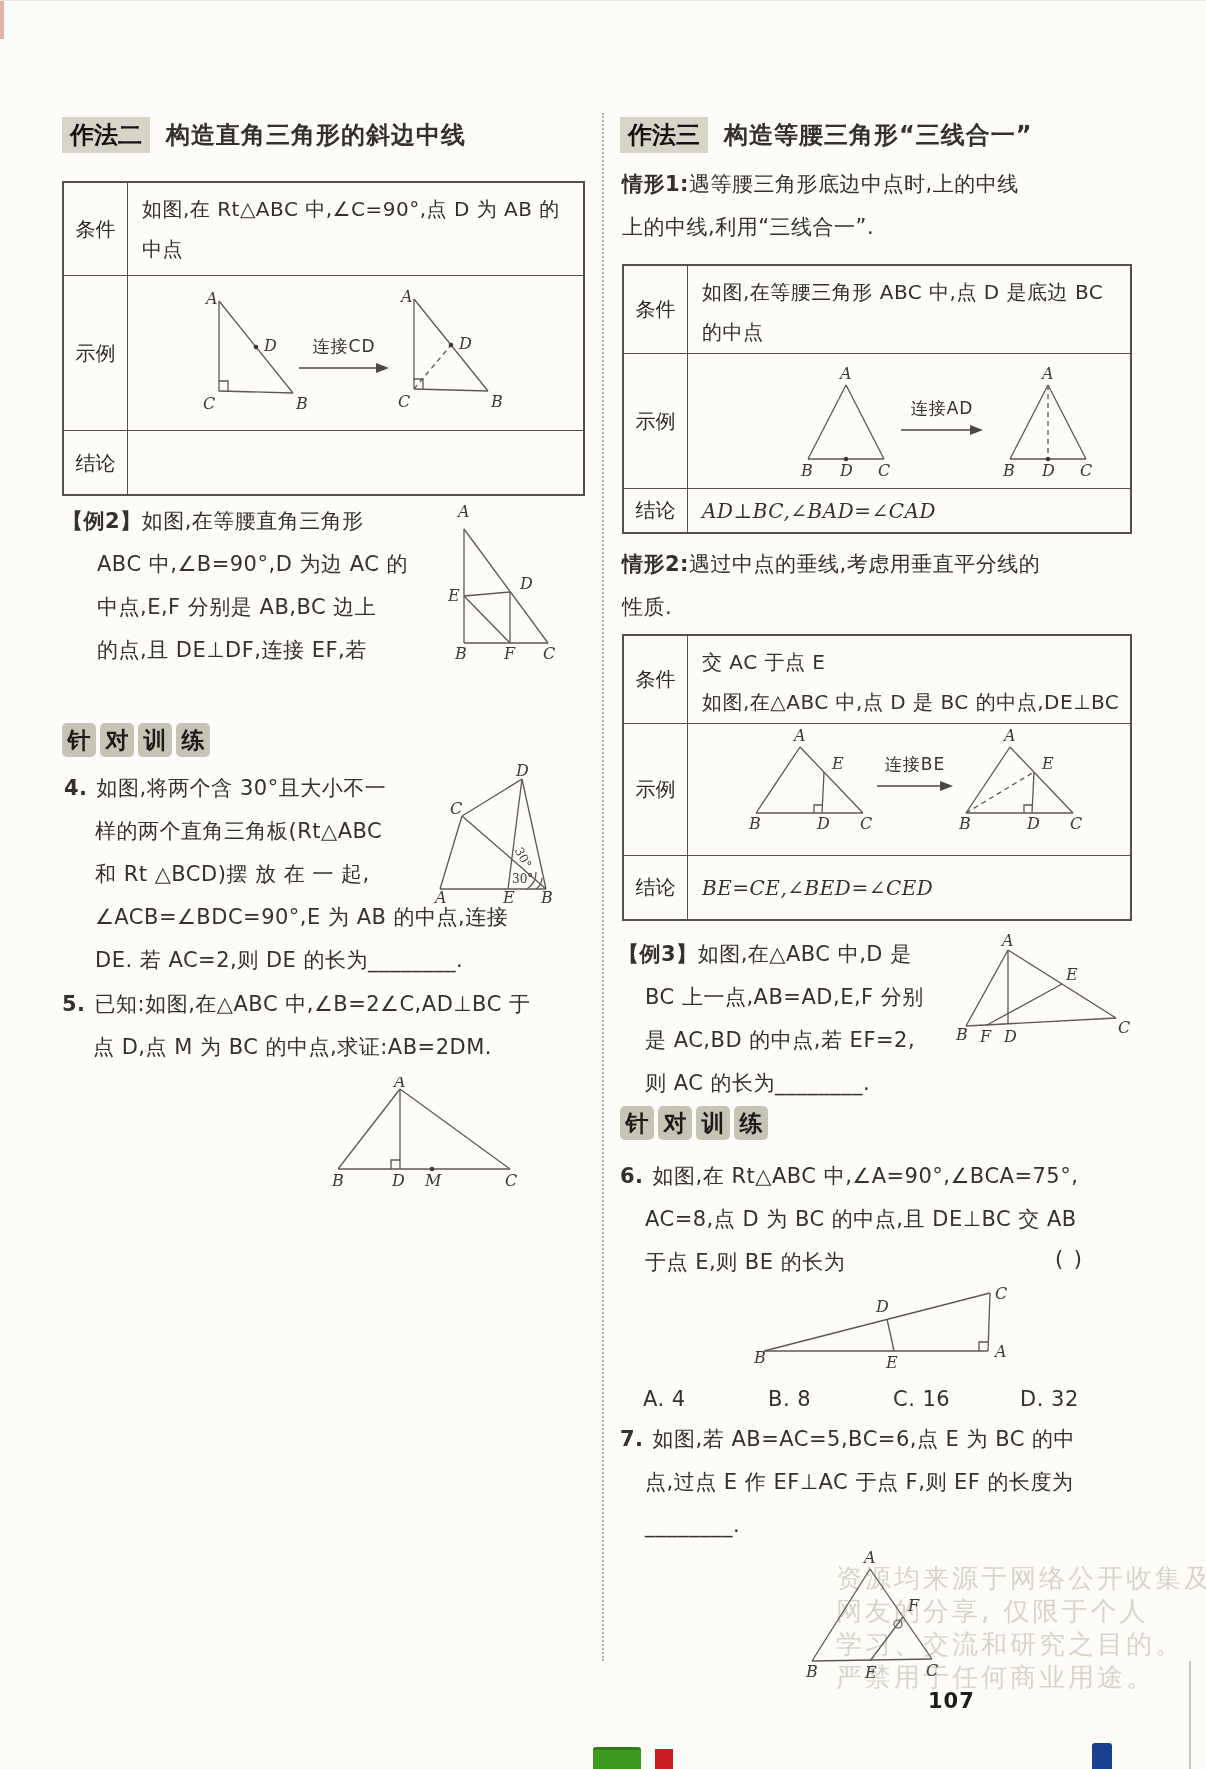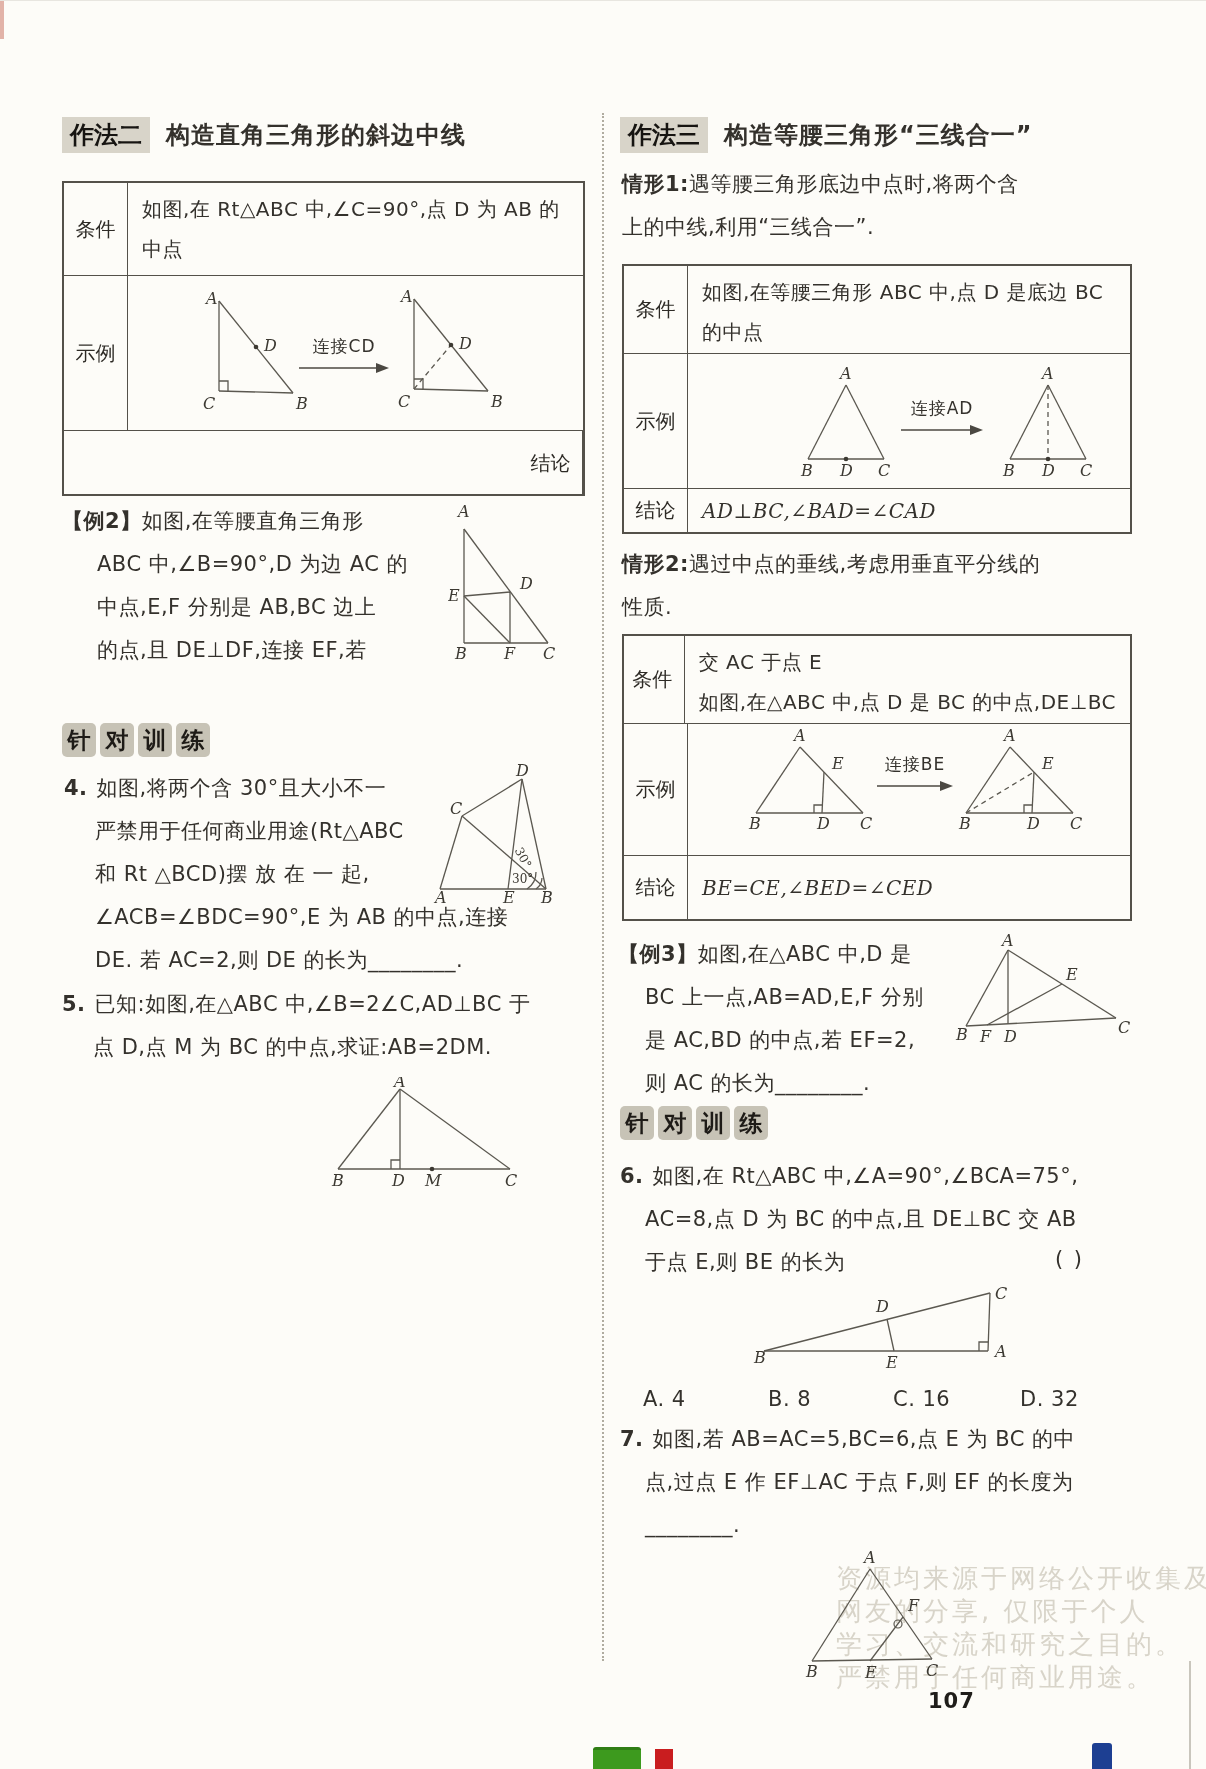--- a/index.html
+++ b/index.html
@@ -191,7 +191,7 @@
   </div>
 
   <div class="ln" style="left:622px;top:168px;">
-    <span class="b">情形1:</span><span>遇等腰三角形底边中点时,将两个含</span>
+    <span class="b">情形1:</span><span>遇等腰三角形底边中点时,上的中线</span>
   </div>
   <div class="ln" style="left:622px;top:211px;">上的中线,利用“三线合一”.</div>
 

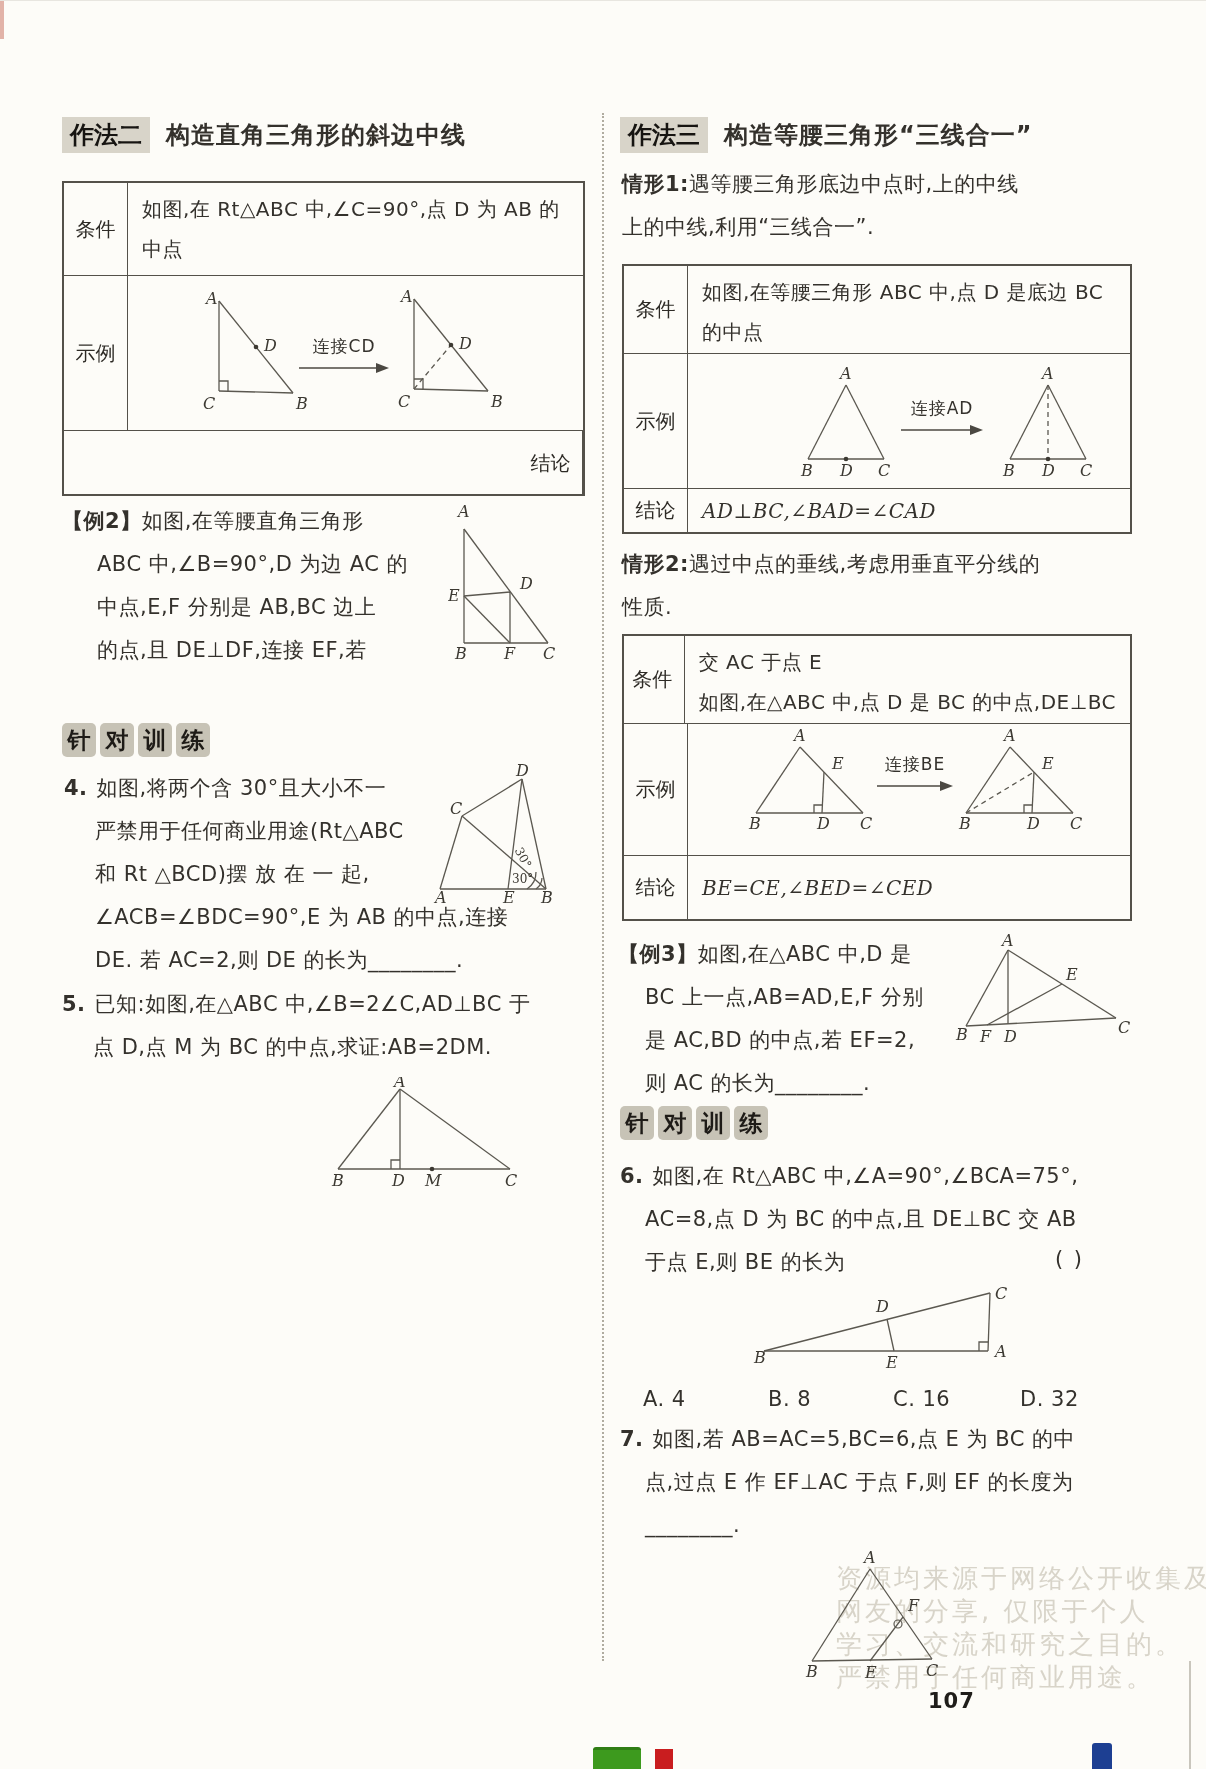--- a/index.html
+++ b/index.html
@@ -15,7 +15,7 @@
                font-weight:bold; font-size:24px; padding:2px 8px; }
   .hdr-title { font-weight:bold; font-size:24px; margin-left:16px; letter-spacing:1px; }
   .tbl { position:absolute; border:2px solid #54514a; z-index:2; background:transparent; }
-  .trow { display:flex; width:100%;justify-content:flex-end; }
+  .trow { display:flex; width:100%; }
   .trow + .trow { border-top:1.5px solid #54514a; }
   .tlab { width:64px; min-width:64px; border-right:1.5px solid #54514a;
           display:flex; align-items:center; justify-content:center;

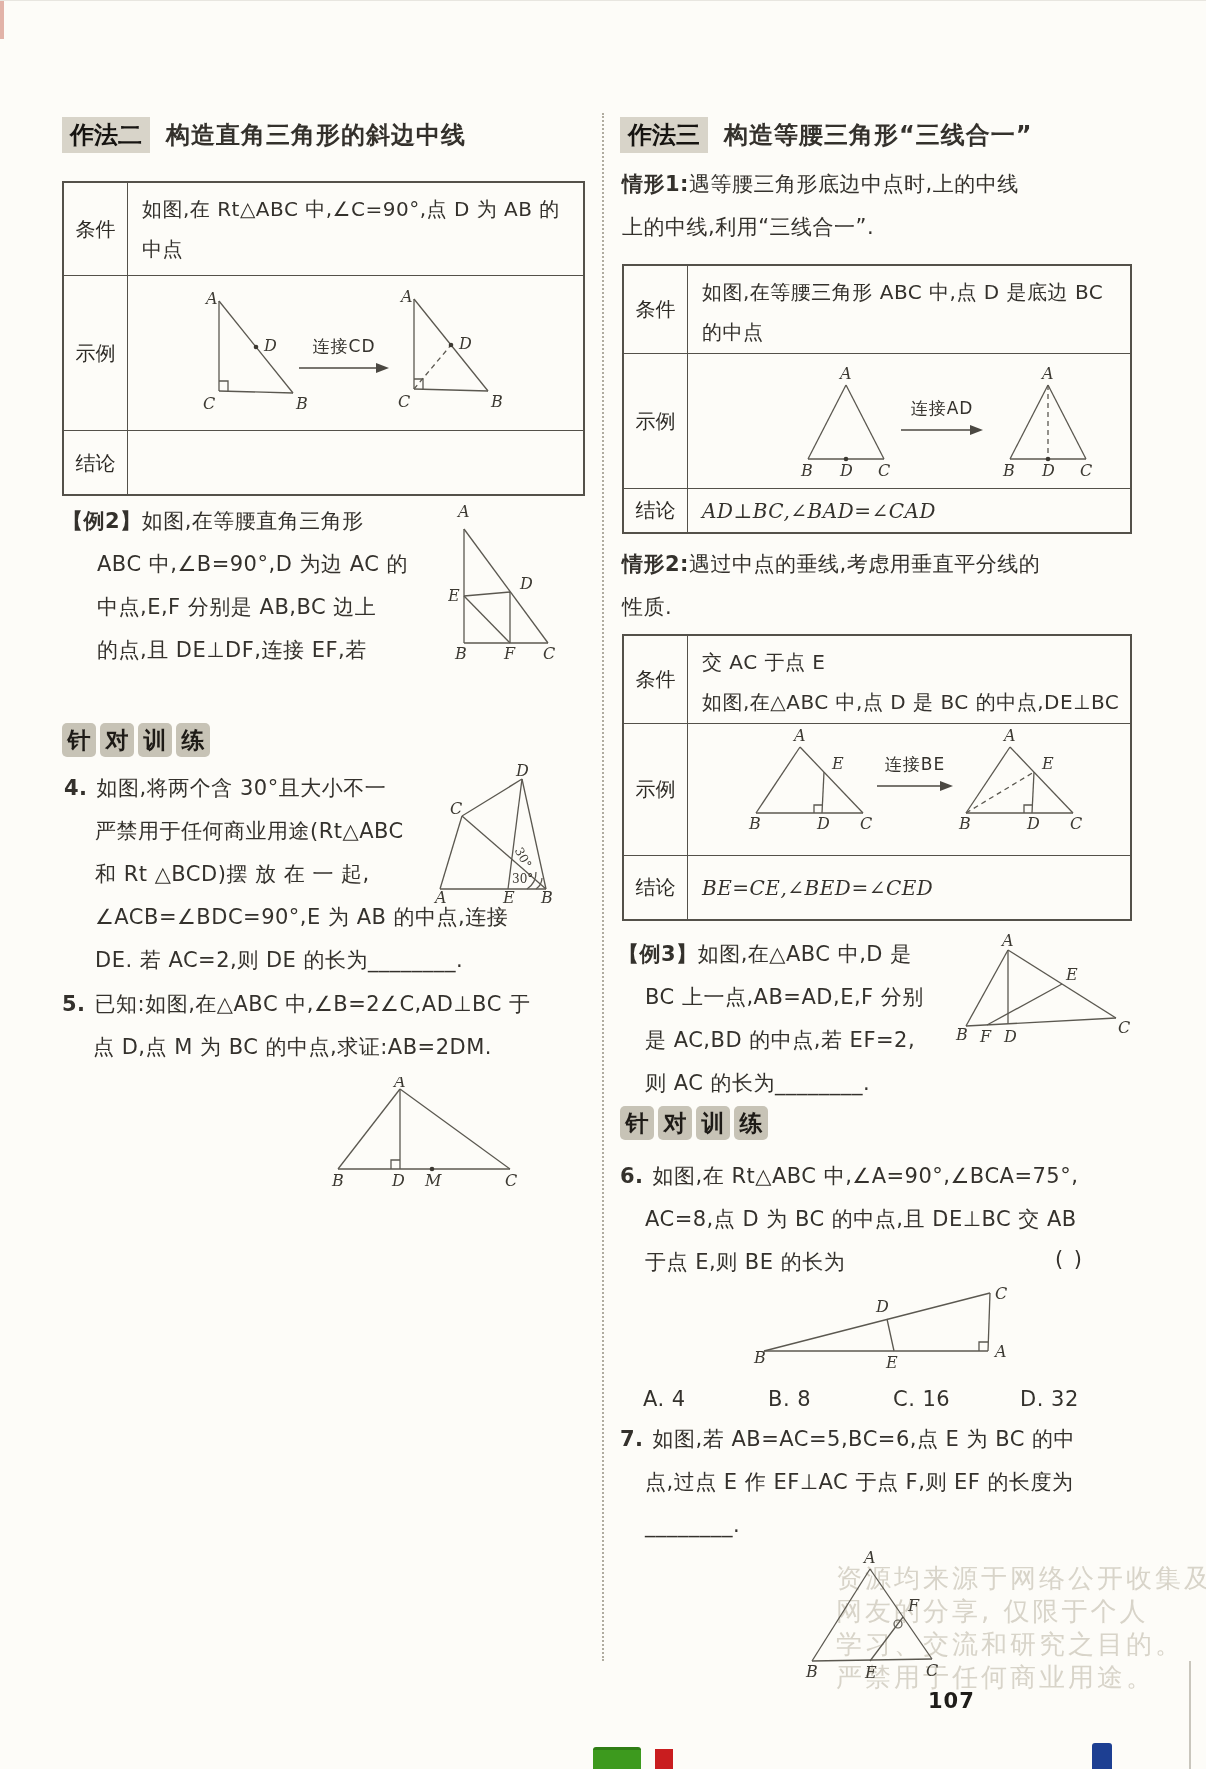--- a/index.html
+++ b/index.html
@@ -144,7 +144,7 @@
   <div class="ln" style="left:64px;top:772px;">
     <span class="numb">4.</span><span>如图,将两个含 30°且大小不一</span>
   </div>
-  <div class="ln" style="left:95px;top:815px;">严禁用于任何商业用途(Rt△ABC</div>
+  <div class="ln" style="left:95px;top:815px;">样的两个直角三角板(Rt△ABC</div>
   <div class="ln" style="left:95px;top:858px;">和 Rt △BCD)摆 放 在 一 起,</div>
   <div class="ln" style="left:95px;top:901px;">∠ACB=∠BDC=90°,E 为 AB 的中点,连接</div>
   <div class="ln" style="left:95px;top:944px;">DE. 若 AC=2,则 DE 的长为________.</div>

